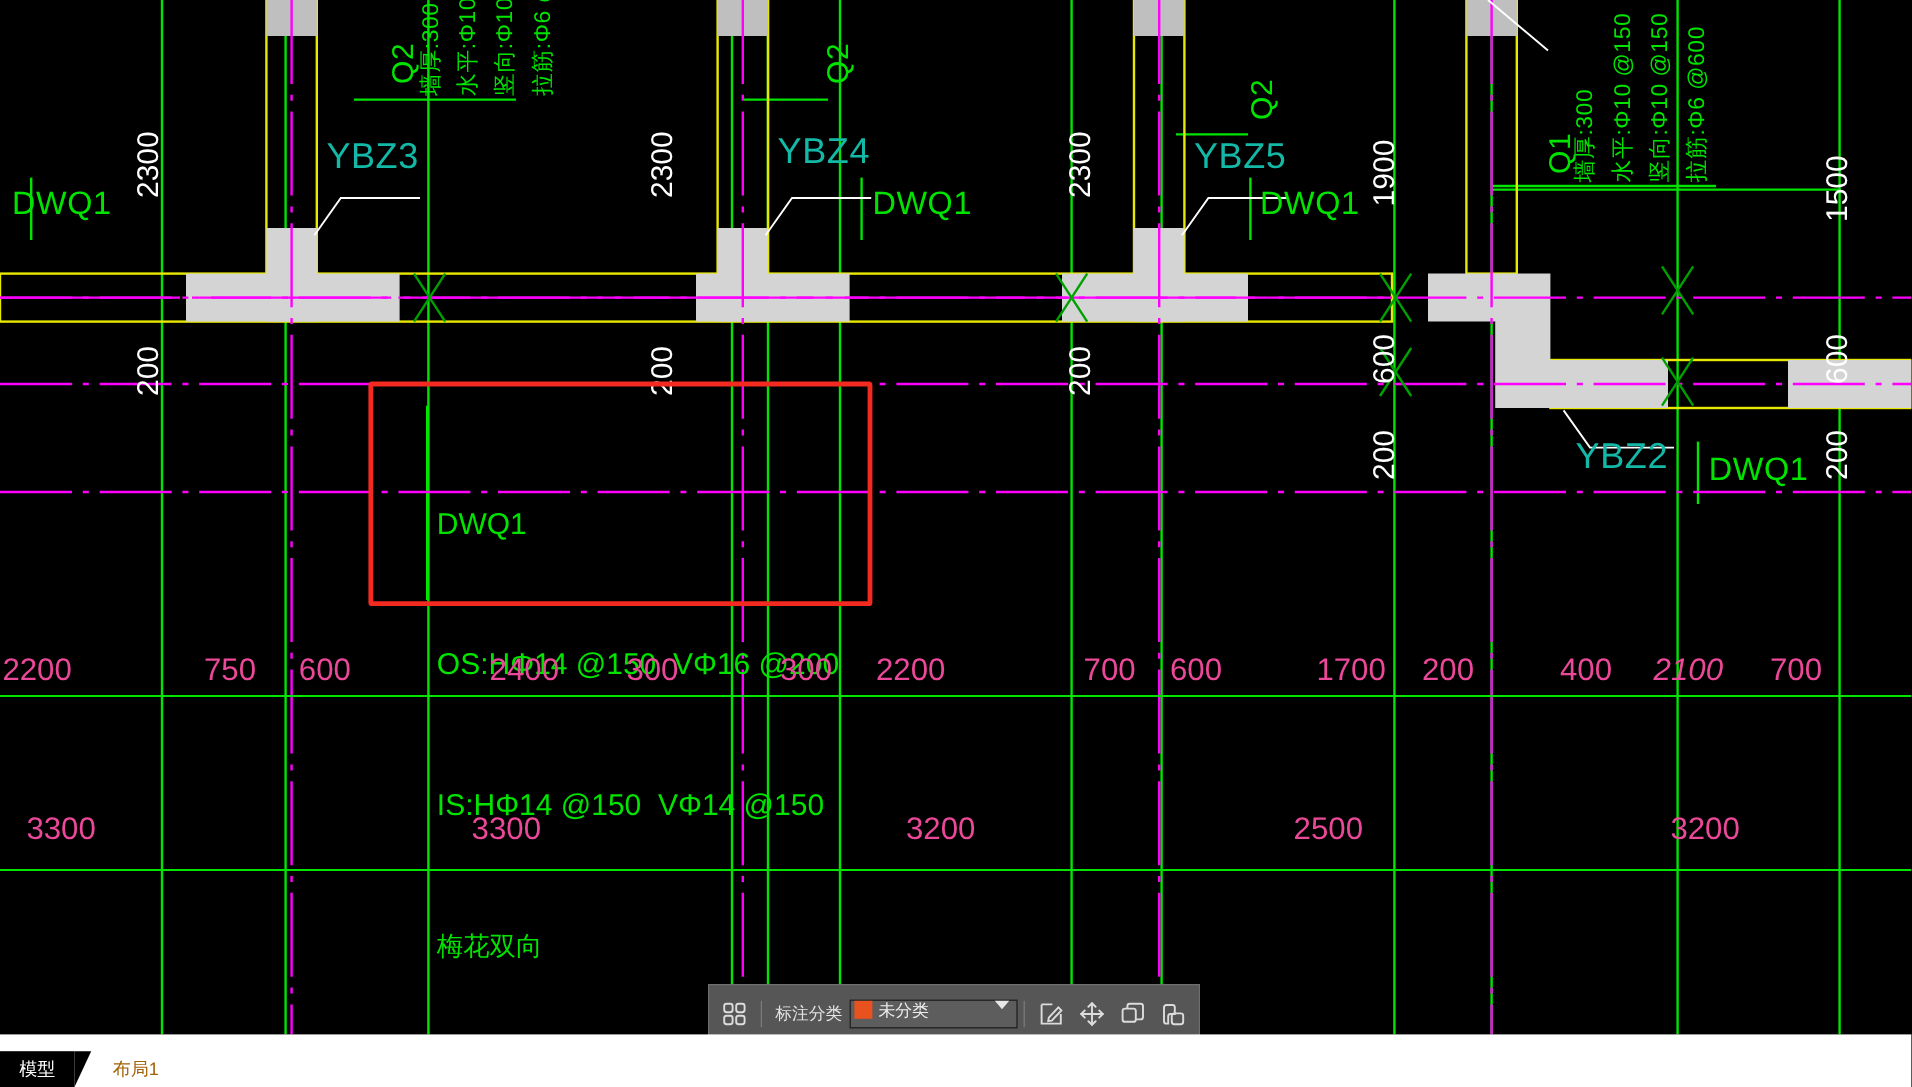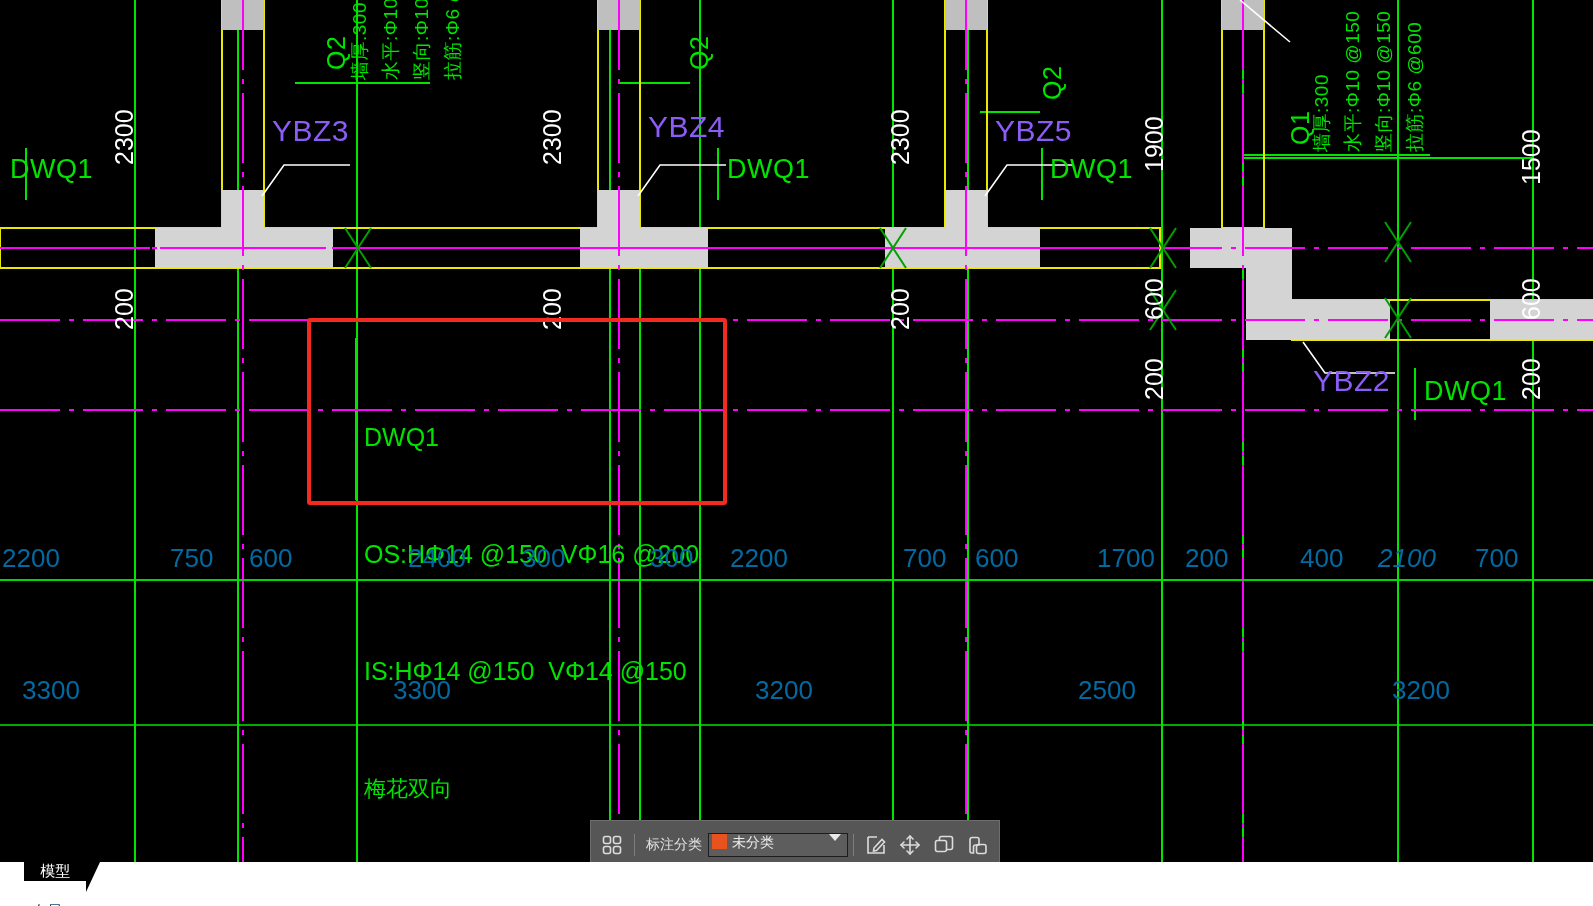--- a/index.html
+++ b/index.html
@@ -12,7 +12,7 @@
 
   .cadtext{position:absolute;white-space:pre;font-family:"Liberation Sans",sans-serif;
            letter-spacing:.5px;line-height:1;}
-  .t-white{color:#8b5cf6;}
+  .t-white{color:#14b8a6;}
   .t-green{color:#00e400;}
   .rot90{transform-origin:left top;transform:rotate(-90deg);}
 

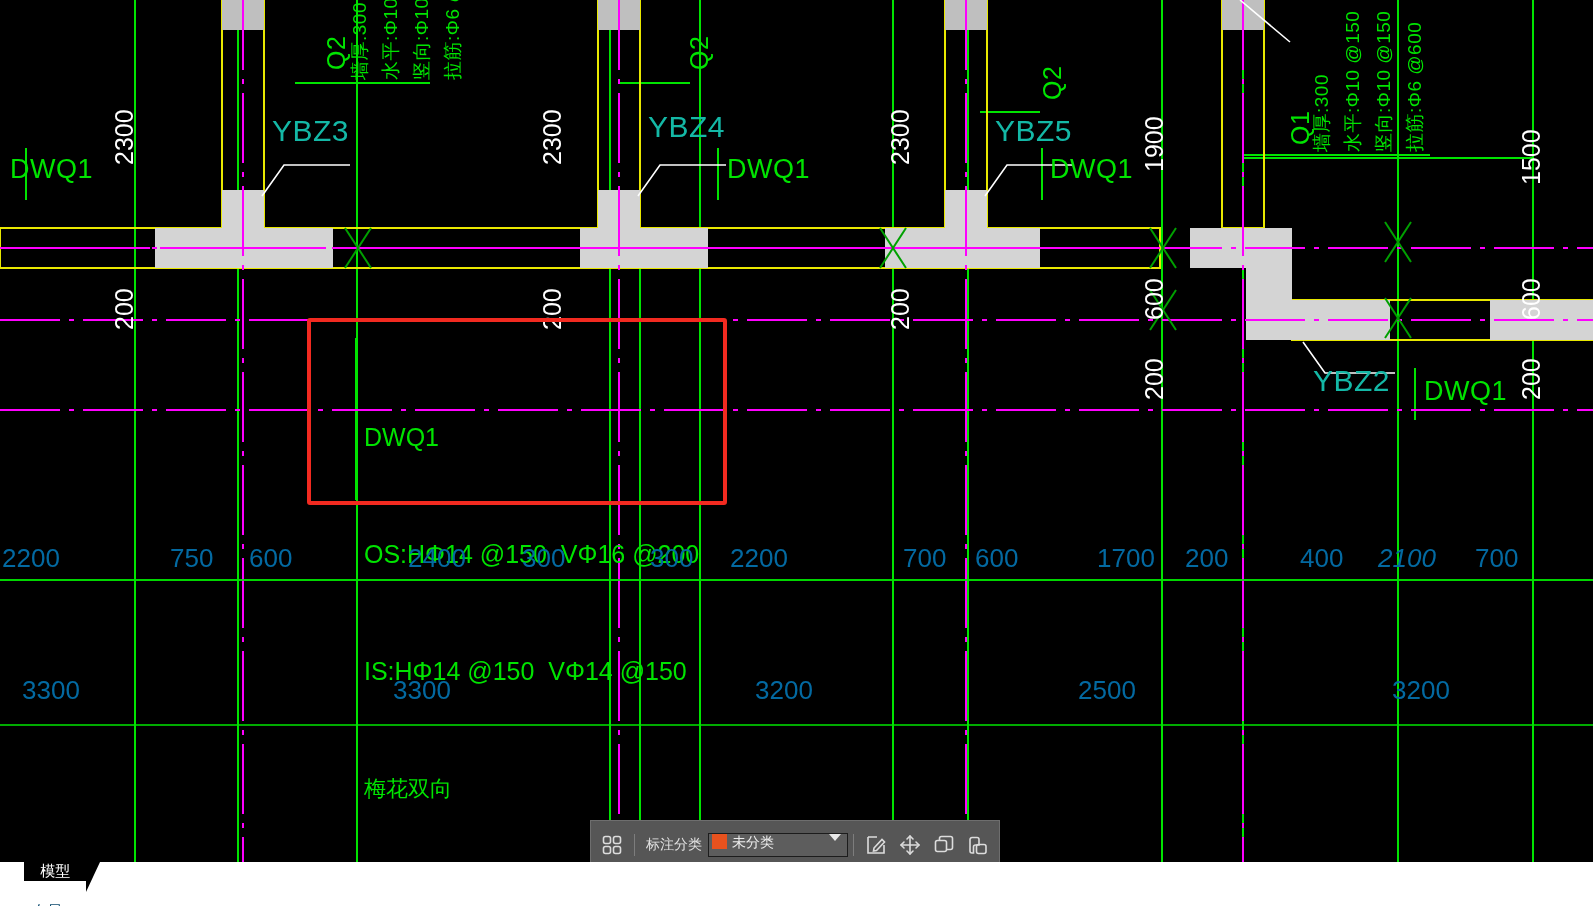--- a/index.html
+++ b/index.html
@@ -17,7 +17,7 @@
   .rot90{transform-origin:left top;transform:rotate(-90deg);}
 
   .dim{font-size:25px;color:#fff;position:absolute;white-space:nowrap;}
-  .dim2{font-size:26px;color:#0369a1;position:absolute;white-space:nowrap;}
+  .dim2{font-size:26px;color:#ec4899;position:absolute;white-space:nowrap;}
 
   
   #redbox{position:absolute;left:307px;top:318px;width:420px;height:187px;

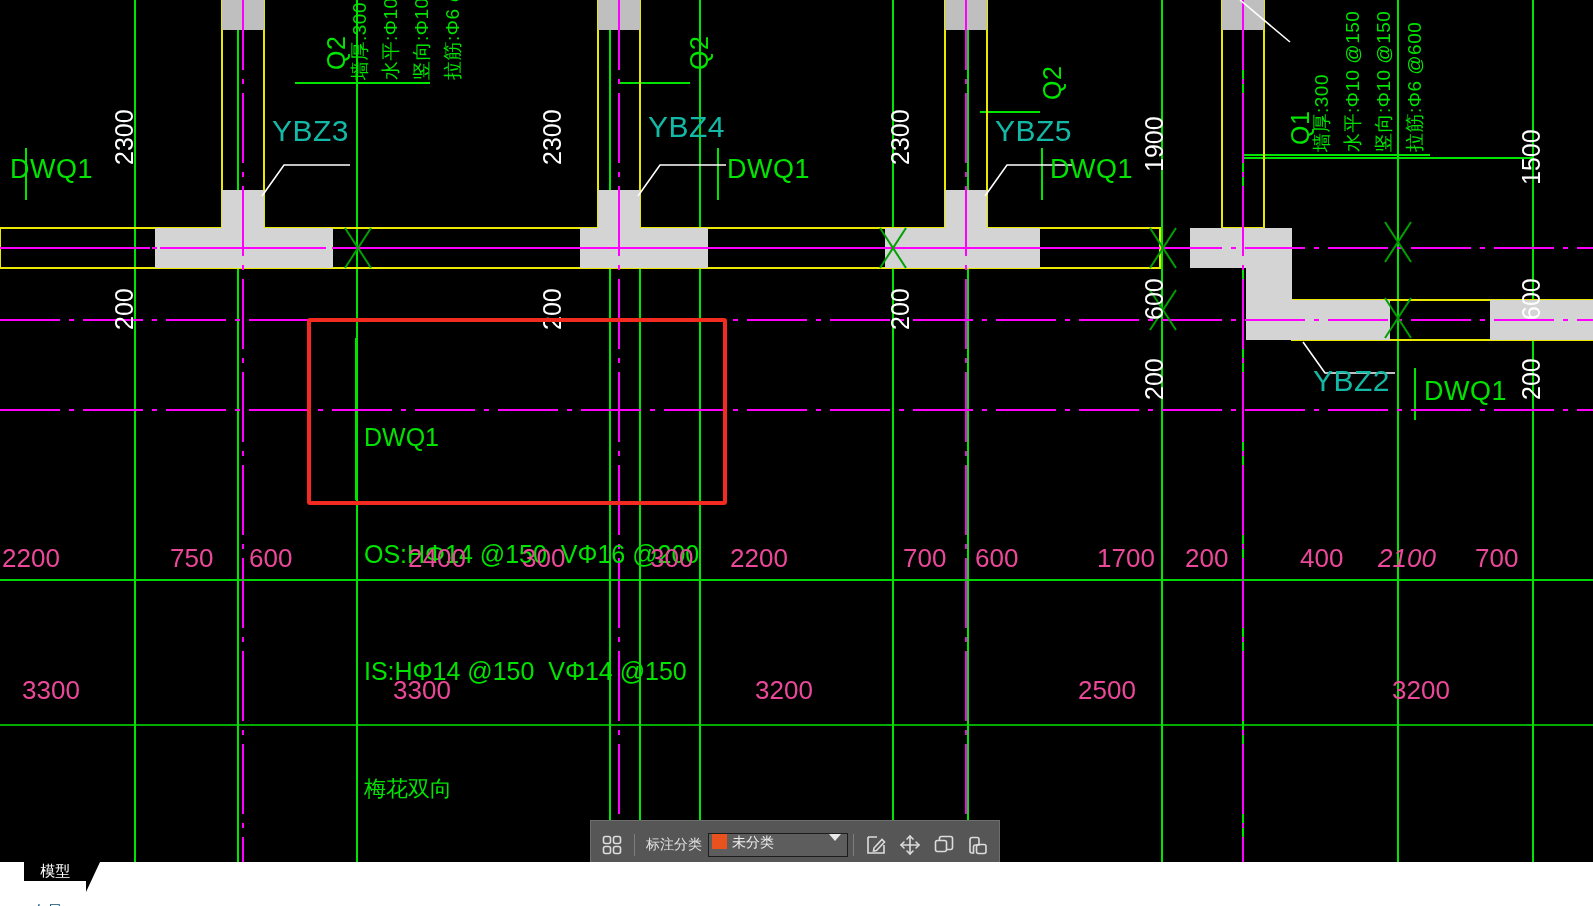--- a/index.html
+++ b/index.html
@@ -44,7 +44,7 @@
 
   
   #tabstrip{position:absolute;left:0;top:862px;width:1593px;height:44px;background:#ffffff;}
-  #tabstrip .tabwrap{position:absolute;left:0;top:0;height:44px;display:flex;align-items:flex-end;flex-direction:column;}
+  #tabstrip .tabwrap{position:absolute;left:0;top:0;height:44px;display:flex;align-items:flex-end;}
   .tab{height:30px;display:flex;align-items:center;justify-content:center;font-size:15px;
        padding:0 16px;position:relative;}
   .tab.inactive{background:#000;color:#ffffff;}

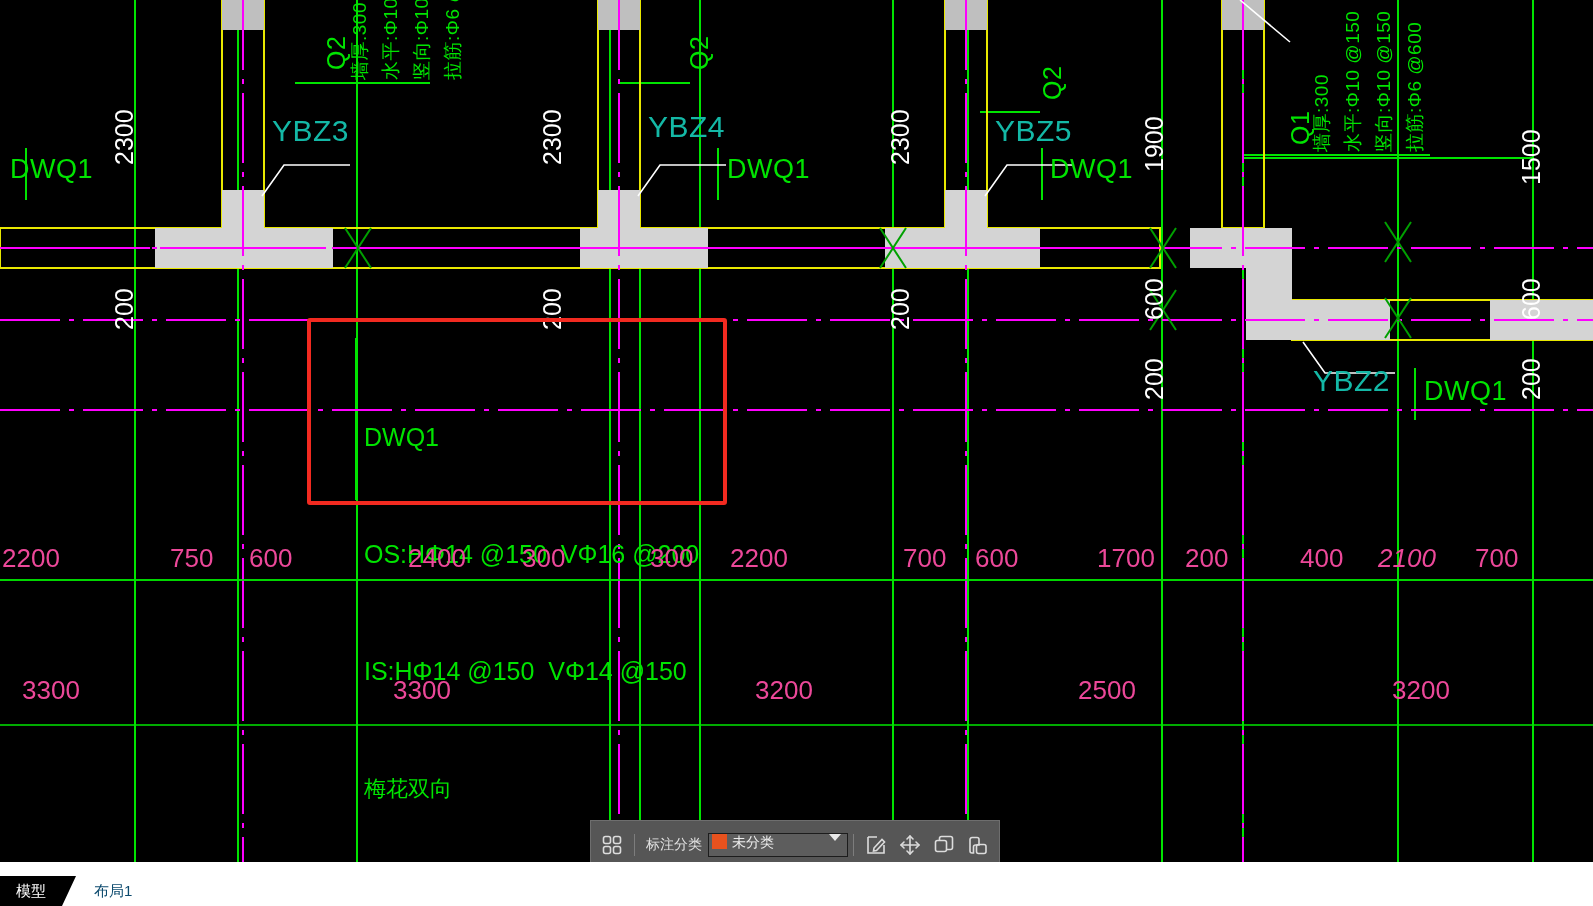--- a/index.html
+++ b/index.html
@@ -48,7 +48,7 @@
   .tab{height:30px;display:flex;align-items:center;justify-content:center;font-size:15px;
        padding:0 16px;position:relative;}
   .tab.inactive{background:#000;color:#ffffff;}
-  .tab.active{background:#ffffff;color:#0c4a6e;margin-top:21px;}
+  .tab.active{background:#ffffff;color:#a16207;margin-top:21px;}
   .tab .slant{position:absolute;right:-14px;top:0;width:0;height:0;
        border-bottom:30px solid transparent;}
   .tab.inactive .slant{border-left:14px solid #000;}

